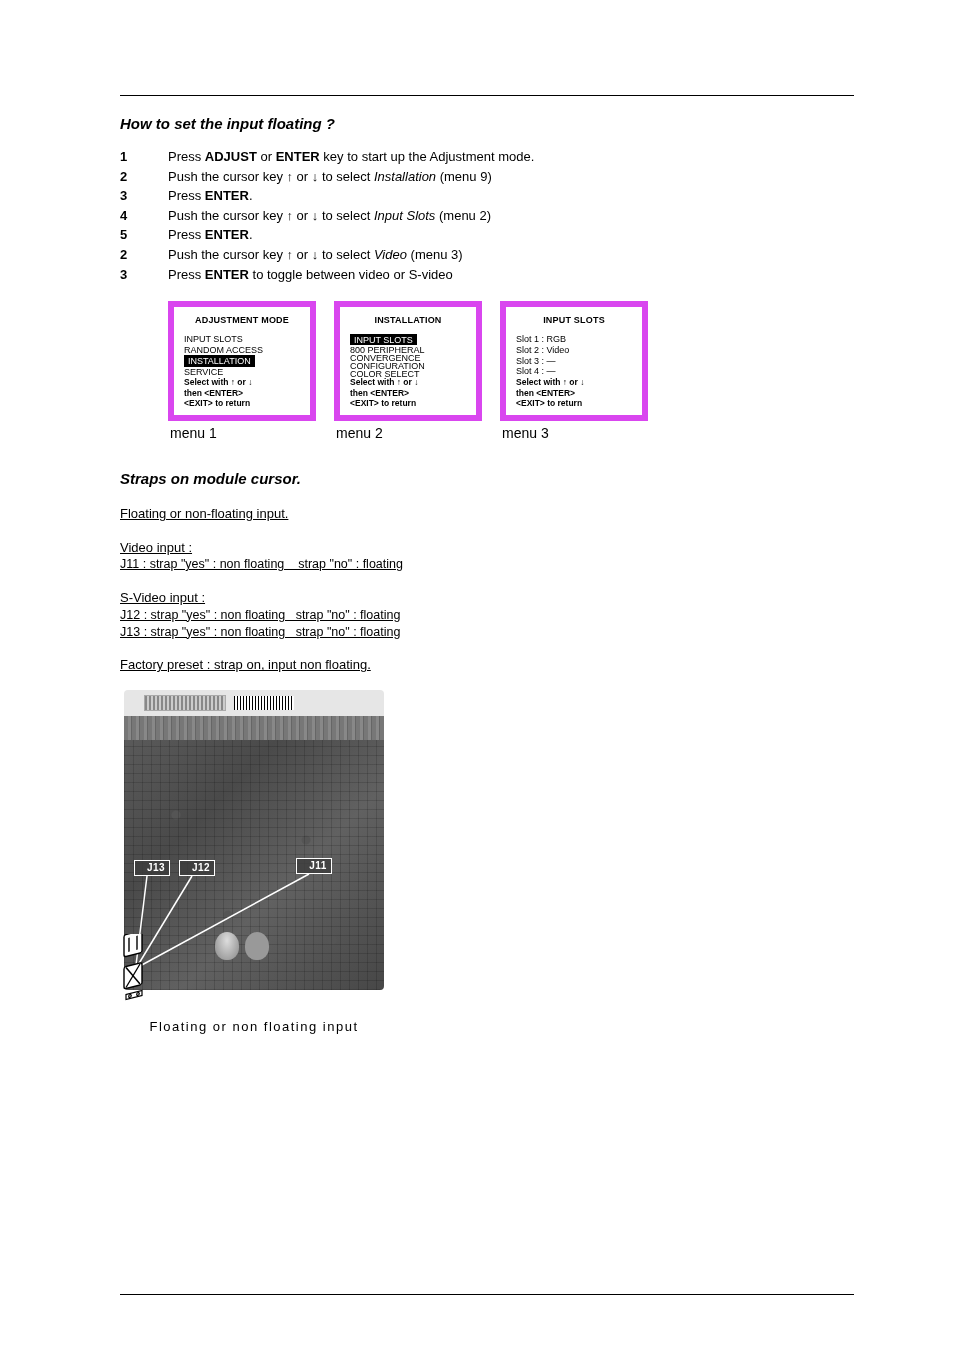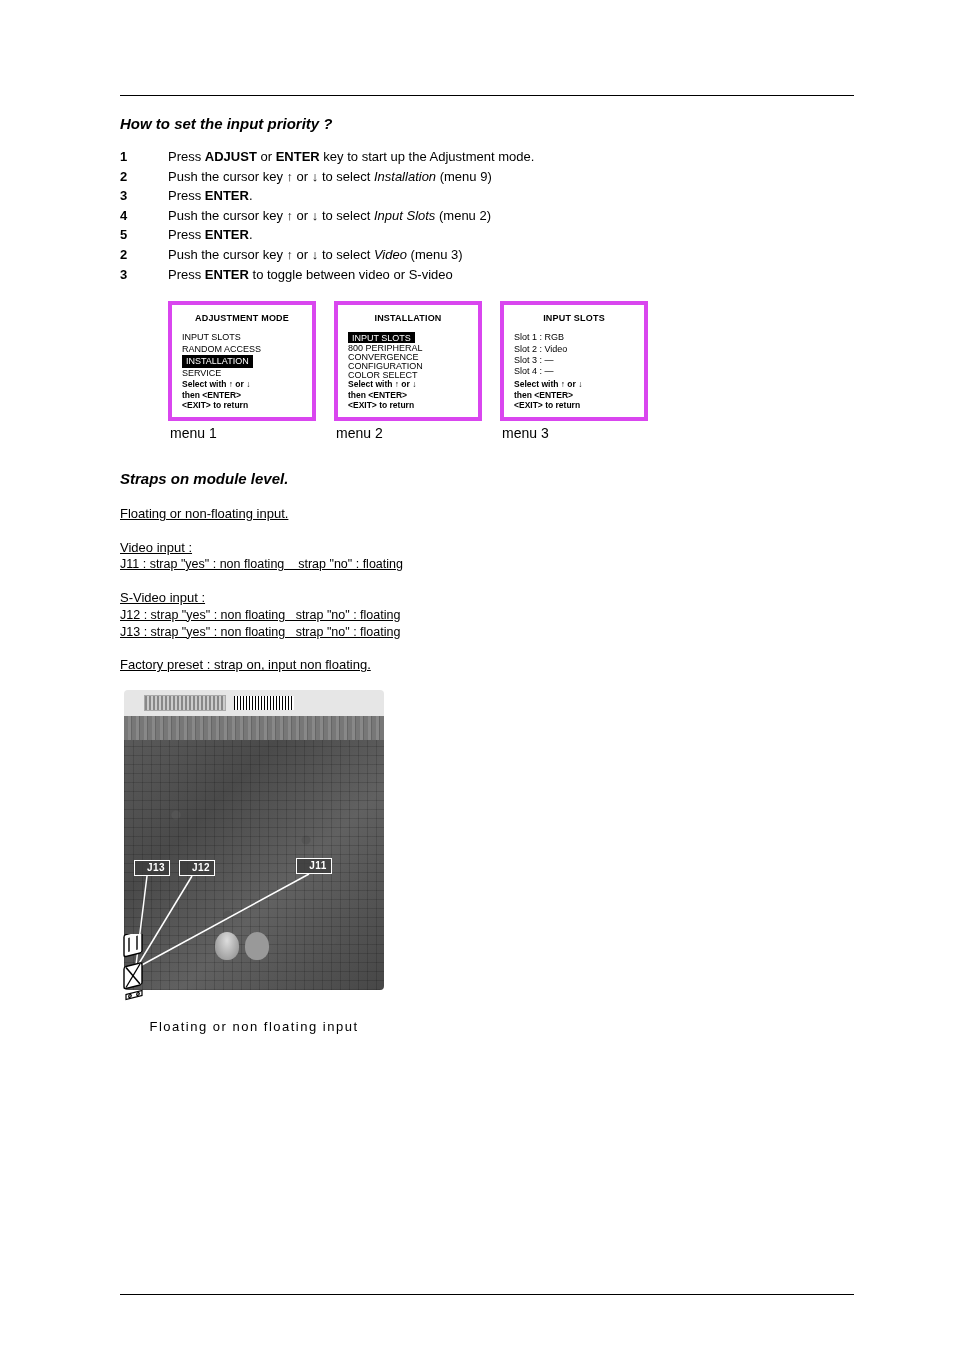--- a/index.html
+++ b/index.html
@@ -235,7 +235,7 @@
 <div class="page">
   <hr class="hr-top">
 
-  <h2 class="section">How to set the input priority ?</h2>
+  <h2 class="section">How to set the input floating ?</h2>
 
   <div class="steps">
 

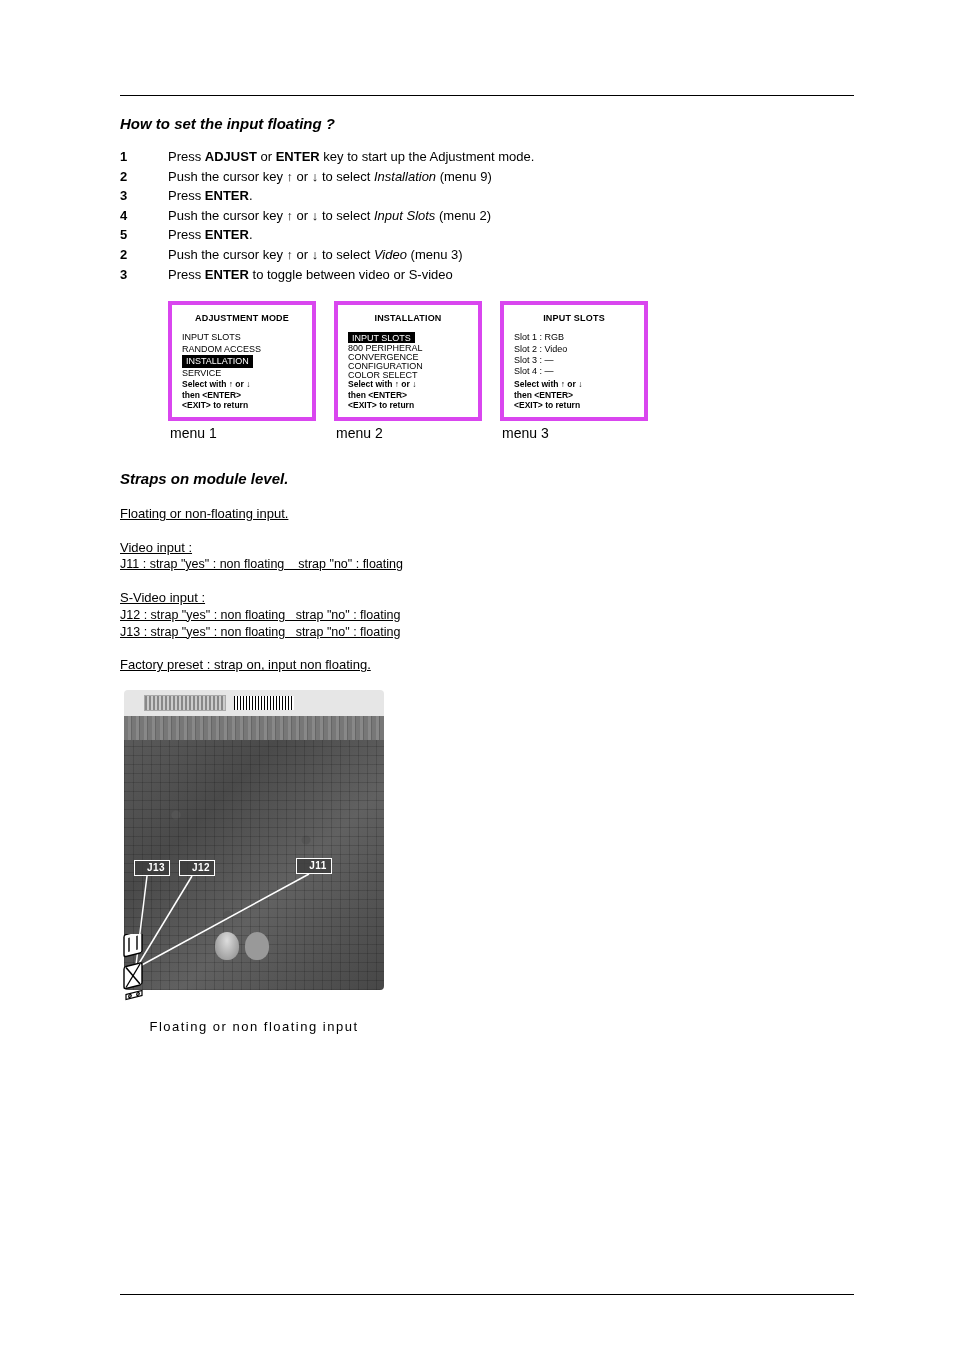--- a/index.html
+++ b/index.html
@@ -75,7 +75,7 @@
   .menu-box {
     width: 148px;
     height: 120px;
-    border: 4px solid #d946ef;
+    border: 6px solid #d946ef;
     box-sizing: border-box;
     padding: 8px 10px 6px 10px;
     font-size: 9px;

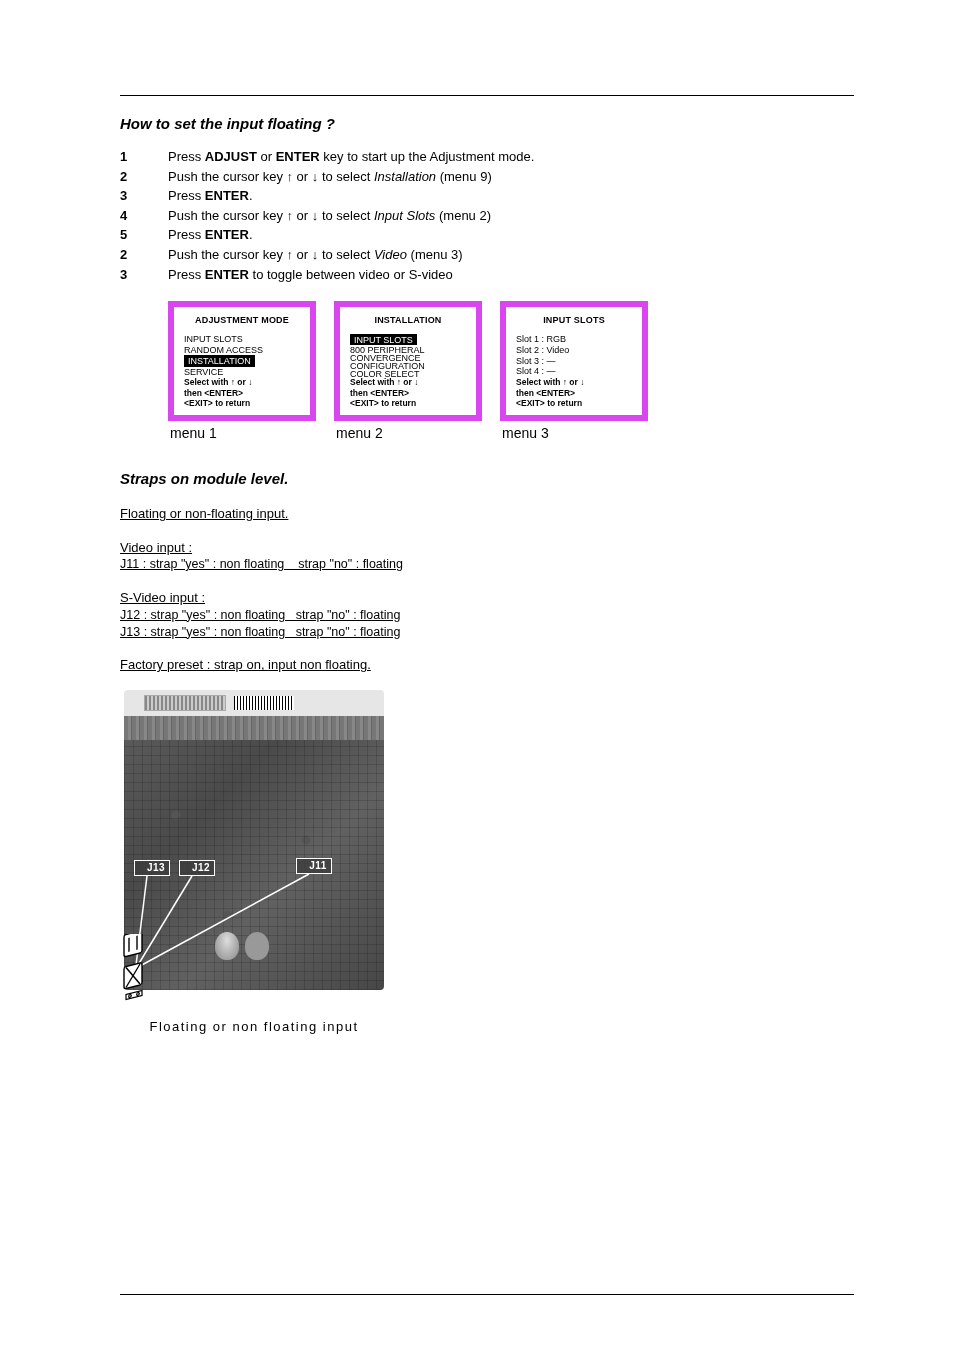--- a/index.html
+++ b/index.html
@@ -338,7 +338,7 @@
     </div>
   </div>
 
-  <h2 class="section" style="margin-top:26px">Straps on module level.</h2>
+  <h2 class="section" style="margin-top:26px">Straps on module cursor.</h2>
 
   <div class="body-block">Floating or non-floating input.</div>
 

